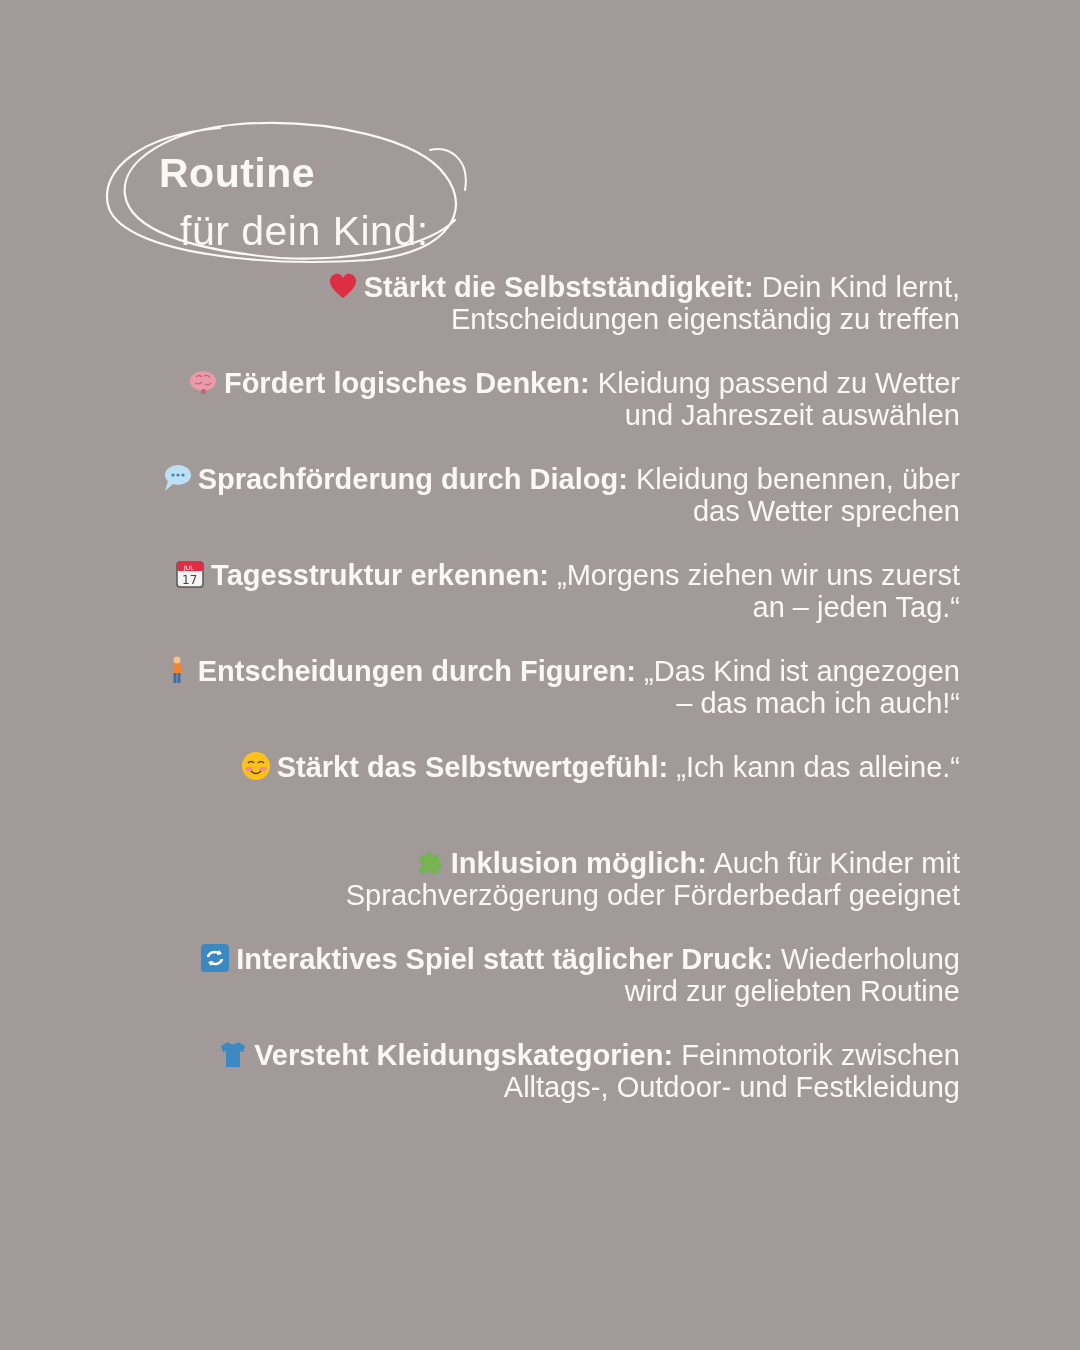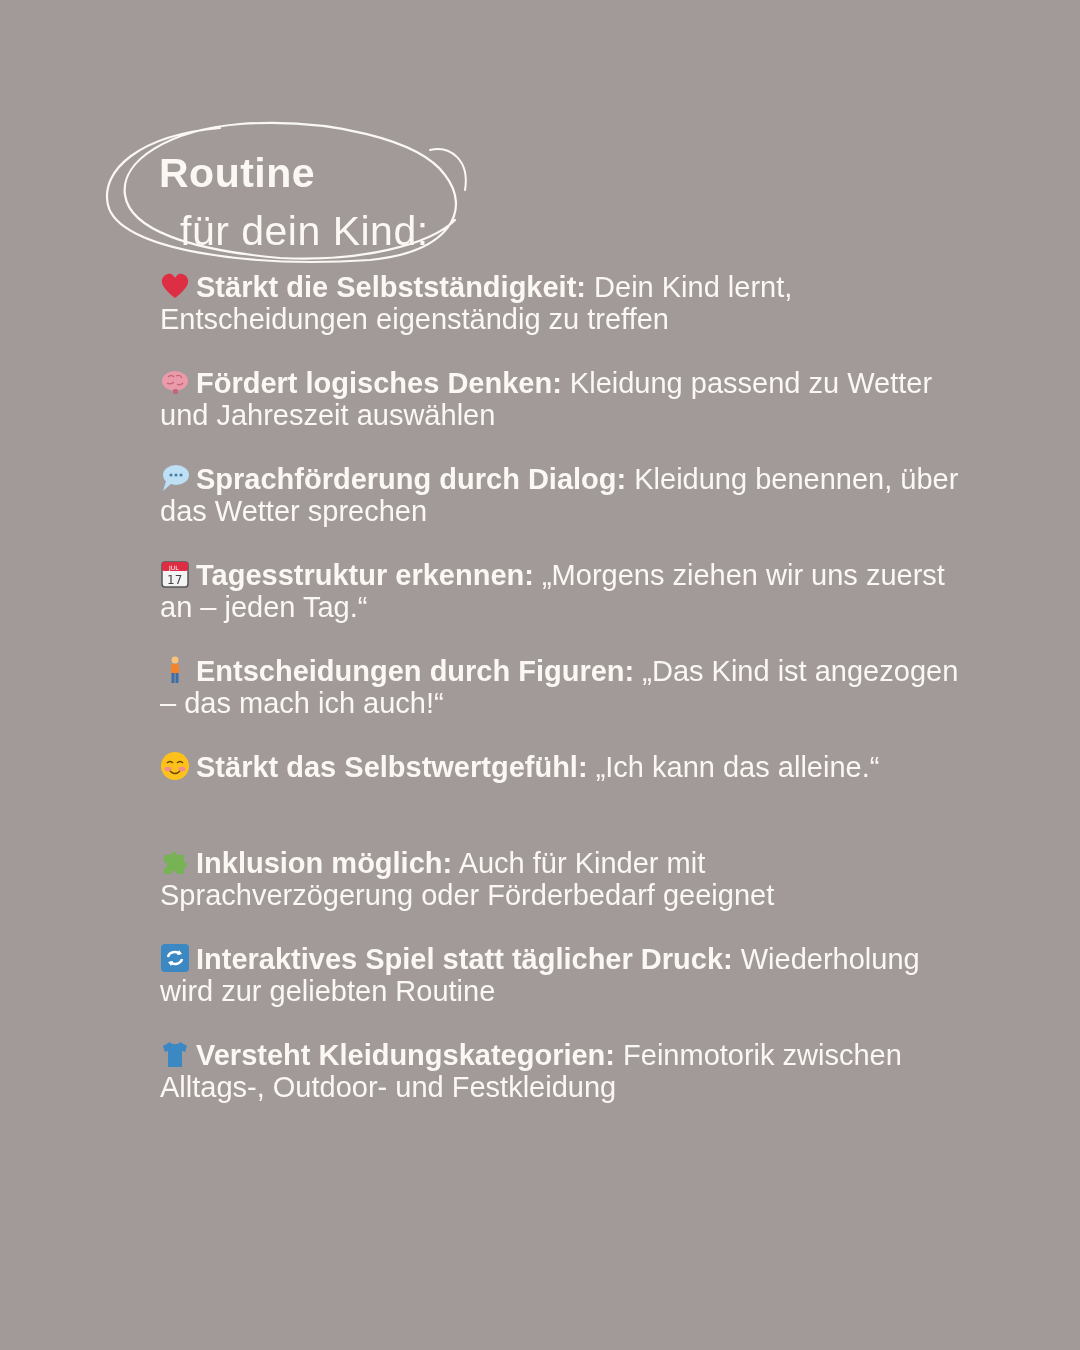--- a/index.html
+++ b/index.html
@@ -27,7 +27,7 @@
     position: absolute; left: 160px; top: 271px; width: 800px;
   }
   .item {
-    font-size: 29px; line-height: 32px; height: 96px; margin: 0;
+    font-size: 29px; line-height: 32px; height: 96px; margin: 0; text-align: right;
   }
   .item .icon {
     display: inline-block; width: 30px; height: 30px;

